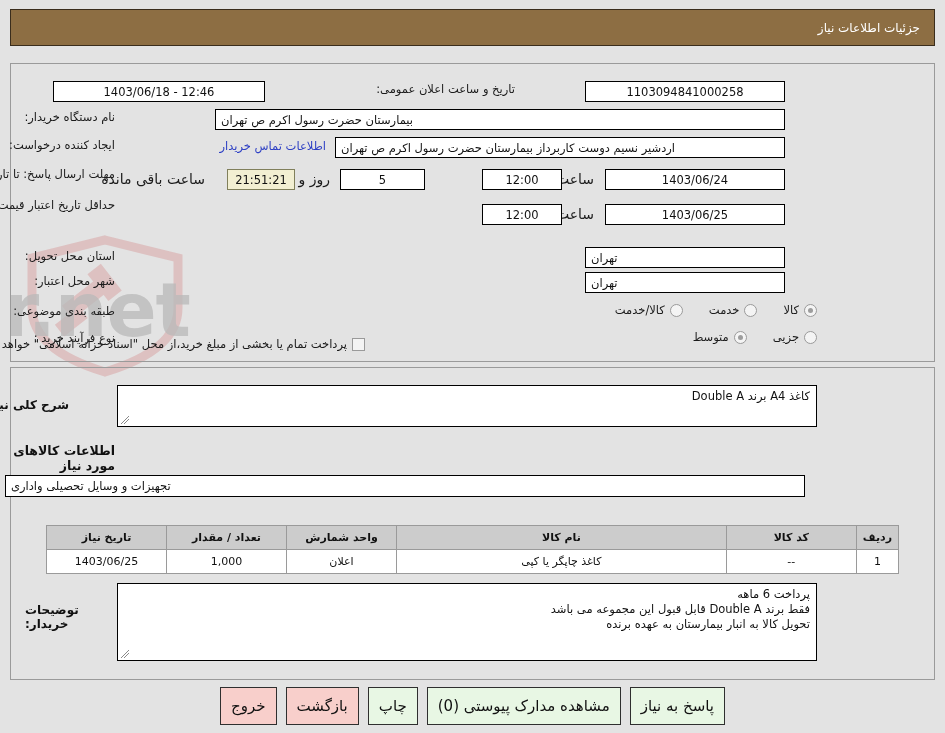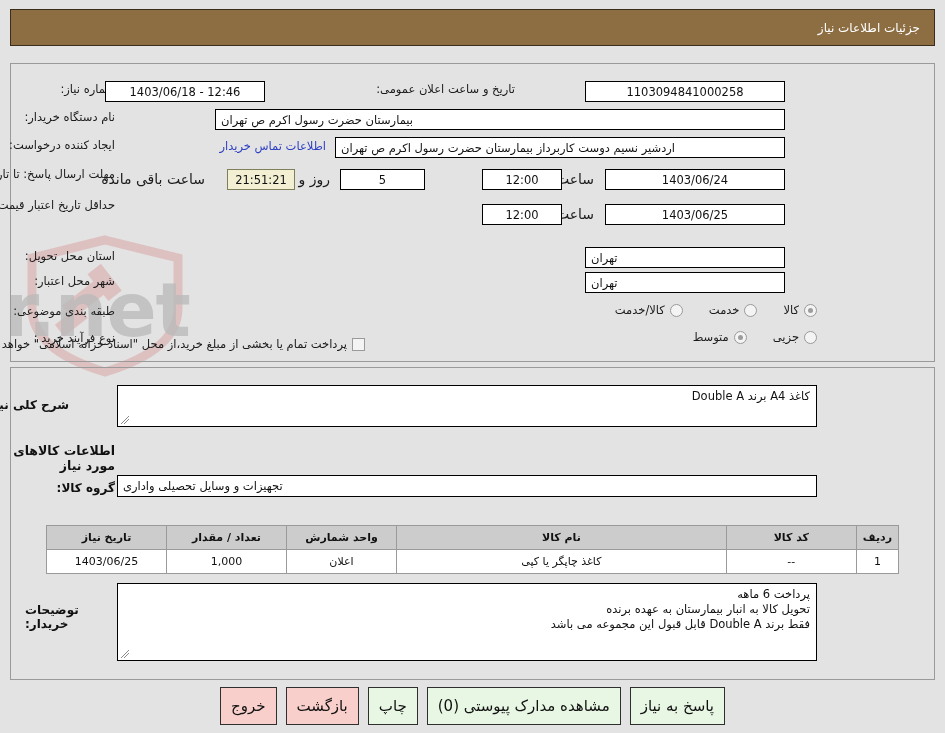--- a/index.html
+++ b/index.html
@@ -193,7 +193,7 @@
   <div class="row" style="right:430px; top:82px;">
     <span class="lbl">تاریخ و ساعت اعلان عمومی:</span>
   </div>
-  <div class="fld center ltr" style="position:absolute; right:680px; top:81px; width:160px; z-index:3;text-align:right;">1403/06/18 - 12:46</div>
+  <div class="fld center ltr" style="position:absolute; right:680px; top:81px; width:212px; z-index:3;text-align:right;">1403/06/18 - 12:46</div>
 
   <div class="row" style="right:830px; top:110px;">
     <span class="lbl">نام دستگاه خریدار:</span>

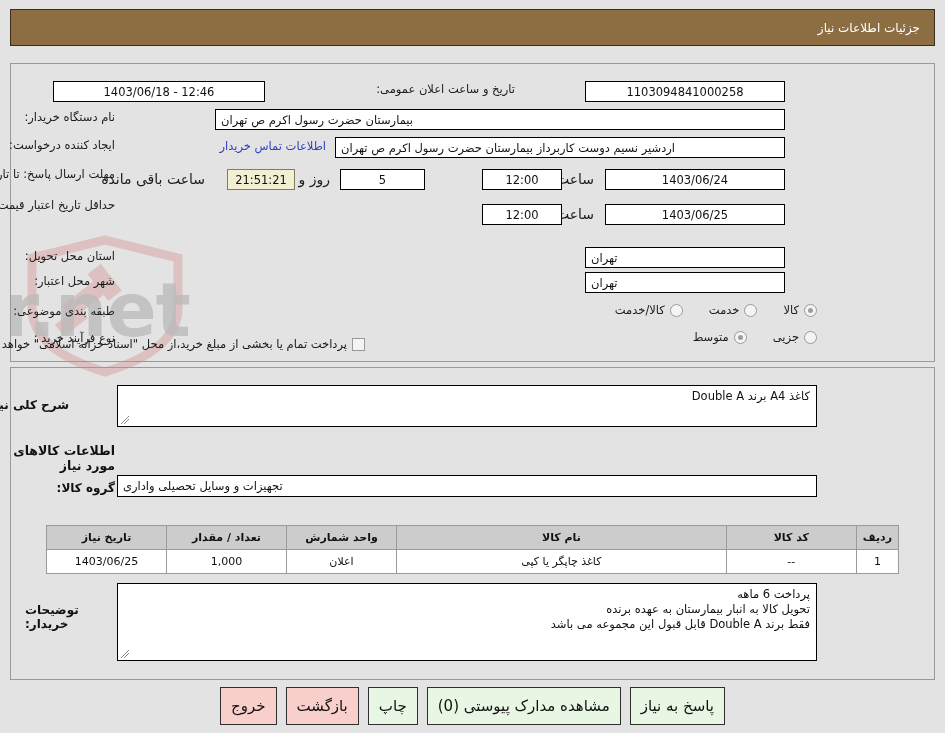--- a/index.html
+++ b/index.html
@@ -292,7 +292,7 @@
   <div class="row" style="right:830px; top:481px; z-index:3;">
     <span class="blbl">گروه کالا:</span>
   </div>
-  <div class="fld right" style="position:absolute; right:128px; top:475px; width:700px; height:22px; z-index:3;">تجهیزات و وسایل تحصیلی واداری</div>
+  <div class="fld right" style="position:absolute; right:140px; top:475px; width:800px; height:22px; z-index:3;">تجهیزات و وسایل تحصیلی واداری</div>
 
   <table class="tbl">
     <thead>

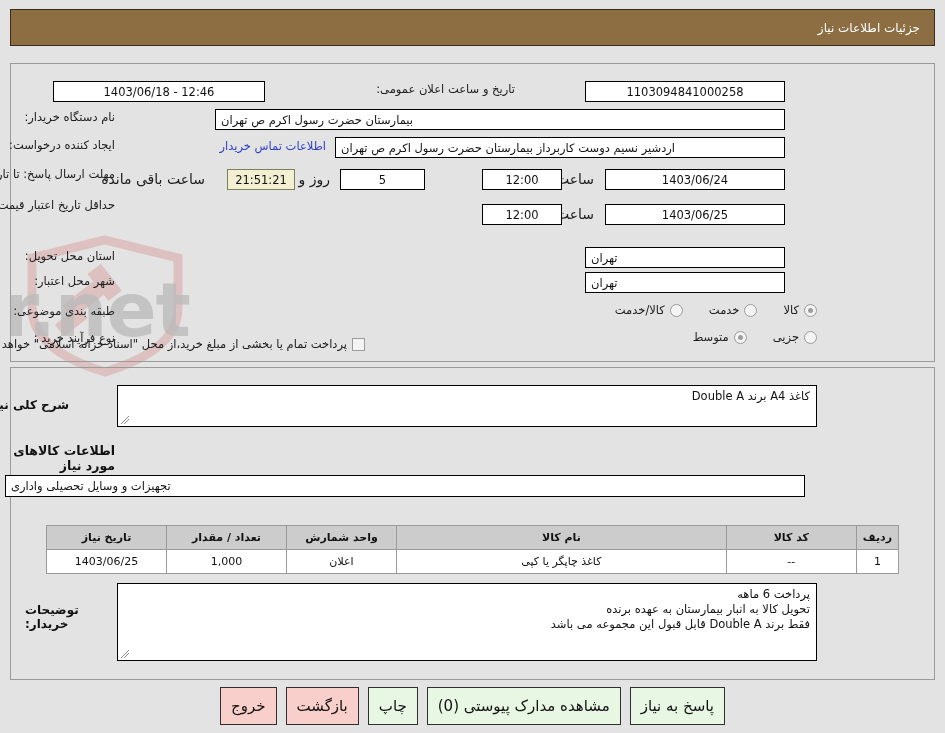--- a/index.html
+++ b/index.html
@@ -323,8 +323,8 @@
   </div>
   <div class="ta" style="position:absolute; right:128px; top:583px; width:700px; height:78px; z-index:3;">
     <div>پرداخت 6 ماهه</div>
+    <div>فقط برند Double A قابل قبول این مجموعه می باشد</div>
     <div>تحویل کالا به انبار بیمارستان به عهده برنده</div>
-    <div>فقط برند Double A قابل قبول این مجموعه می باشد</div>
     <span class="grip">
       <svg width="10" height="10" viewBox="0 0 10 10">
           <path d="M1 9 L9 1 M4 9 L9 4" stroke="#8a8a8a" stroke-width="1" fill="none"></path>

